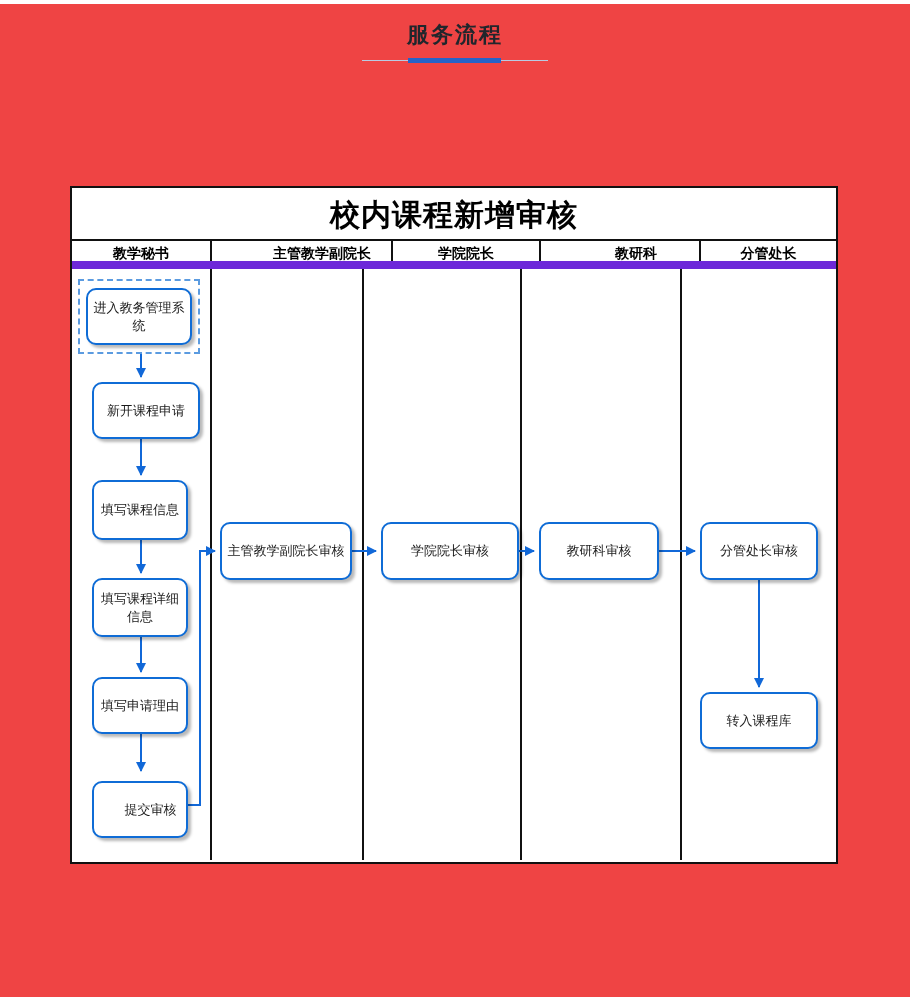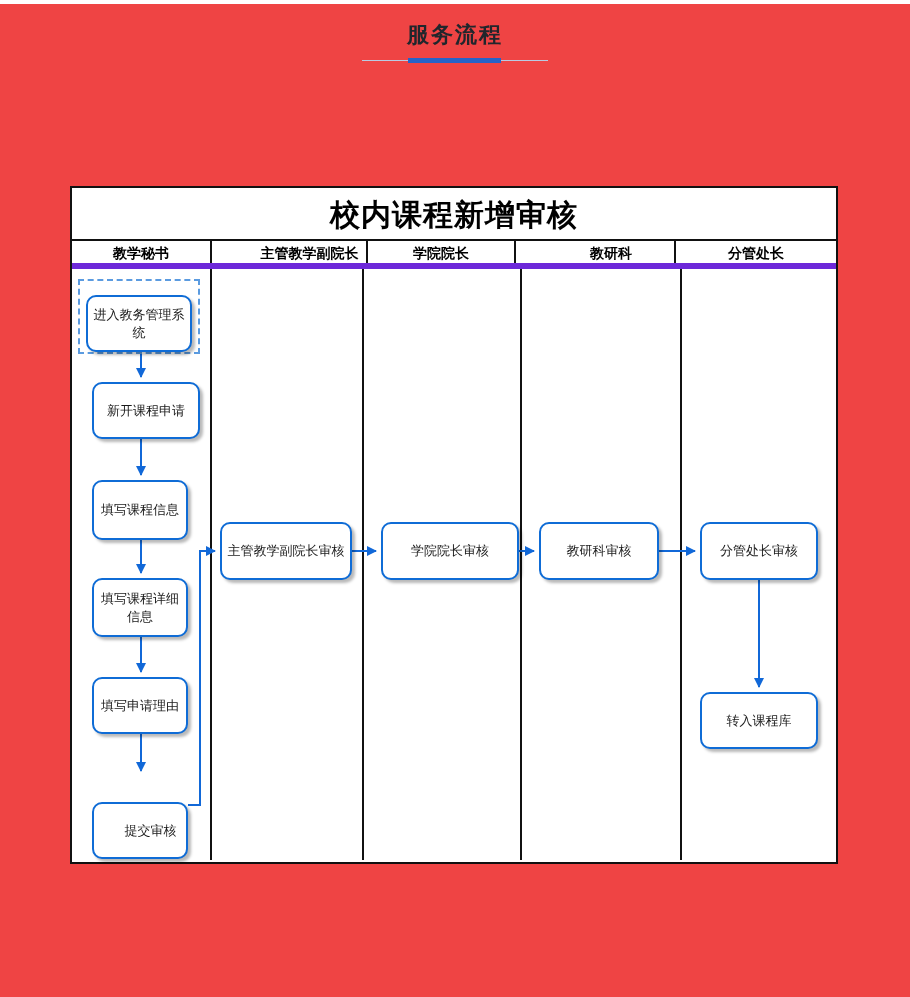--- a/index.html
+++ b/index.html
@@ -62,7 +62,7 @@
   .lane-header {
     display: flex;
     height: 28px;
-    border-bottom: 6px solid #6d28d9;
+    border-bottom: 8px solid #6d28d9;
   }
   .lane-header .lane-cell {
     height: 100%;

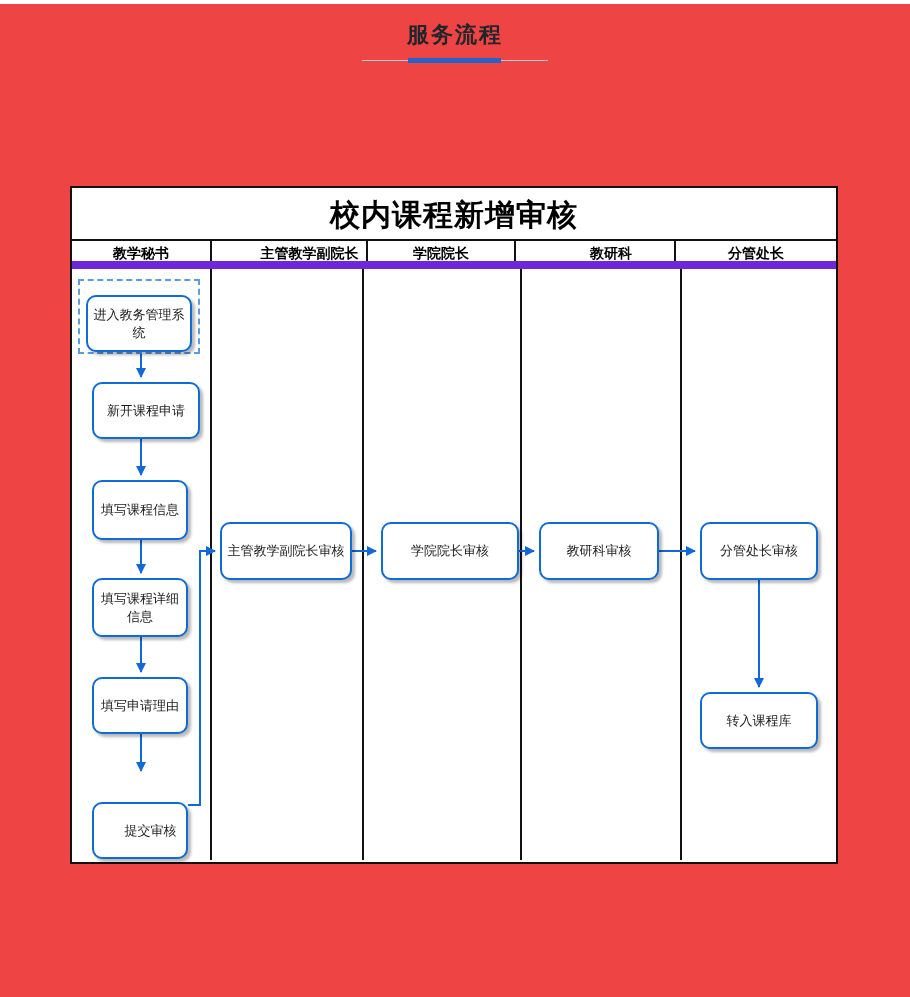--- a/index.html
+++ b/index.html
@@ -74,7 +74,7 @@
     border-right: 2px solid #111111;
   }
   .lane-cell.c1 { width: 140px; }
-  .lane-cell.c2 { width: 156px; padding-left: 41px; }
+  .lane-cell.c2 { width: 181px; padding-left: 41px; }
   .lane-cell.c3 { width: 148px; }
   .lane-cell.c4 { width: 160px; padding-left: 32px; }
   .lane-cell.c5 { flex: 1; border-right: none; }

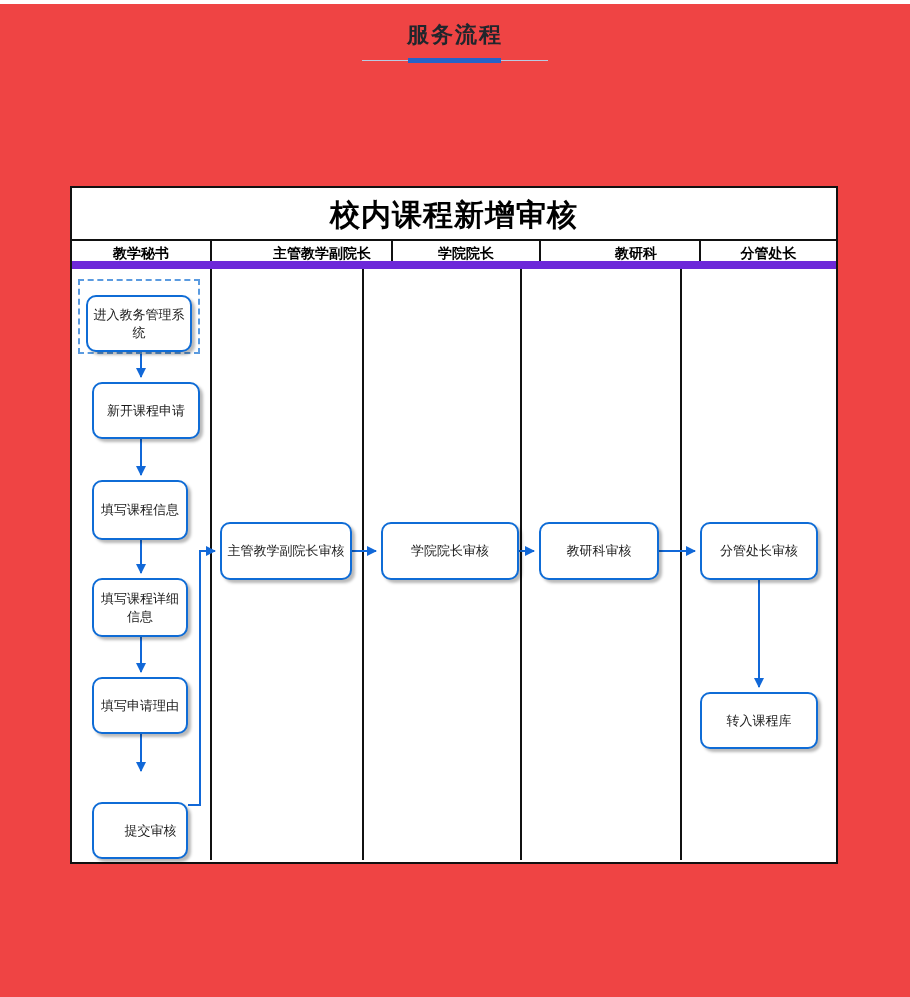--- a/index.html
+++ b/index.html
@@ -122,7 +122,7 @@
     width: 122px; height: 75px;
     border: 2px dashed #5b9be0;
     display: flex;
-    align-items: flex-end;
+    align-items: center;
     justify-content: center;
     z-index: 2;
   }

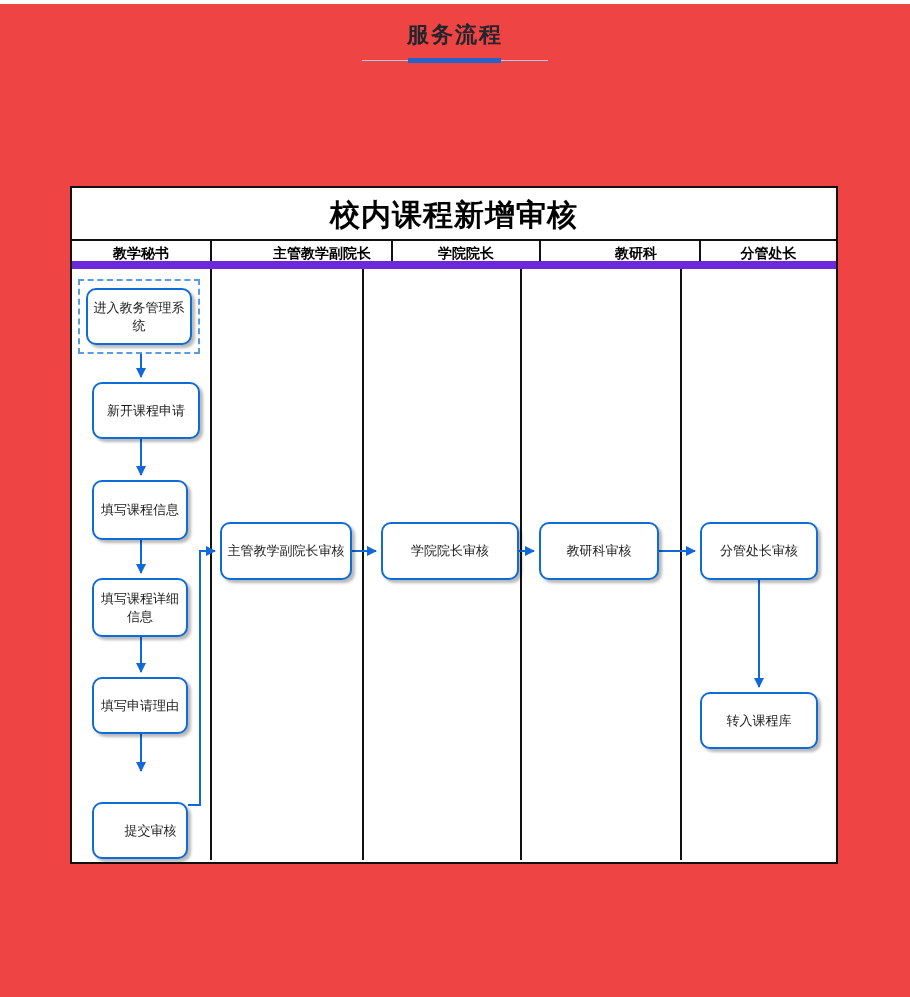--- a/index.html
+++ b/index.html
@@ -134,7 +134,7 @@
   .node.n3  { left: 20px;  top: 211px; width: 96px;  height: 60px; }
   .node.n4  { left: 20px;  top: 309px; width: 96px;  height: 59px; }
   .node.n5  { left: 20px;  top: 408px; width: 96px;  height: 57px; }
-  .node.n6  { left: 20px;  top: 533px; width: 96px;  height: 57px; padding-left: 24px; }
+  .node.n6  { left: 20px;  top: 512px; width: 96px;  height: 57px; padding-left: 24px; }
   .node.vp        { left: 148px; top: 253px; width: 132px; height: 58px; }
   .node.dean      { left: 309px; top: 253px; width: 138px; height: 58px; }
   .node.research  { left: 467px; top: 253px; width: 120px; height: 58px; }

